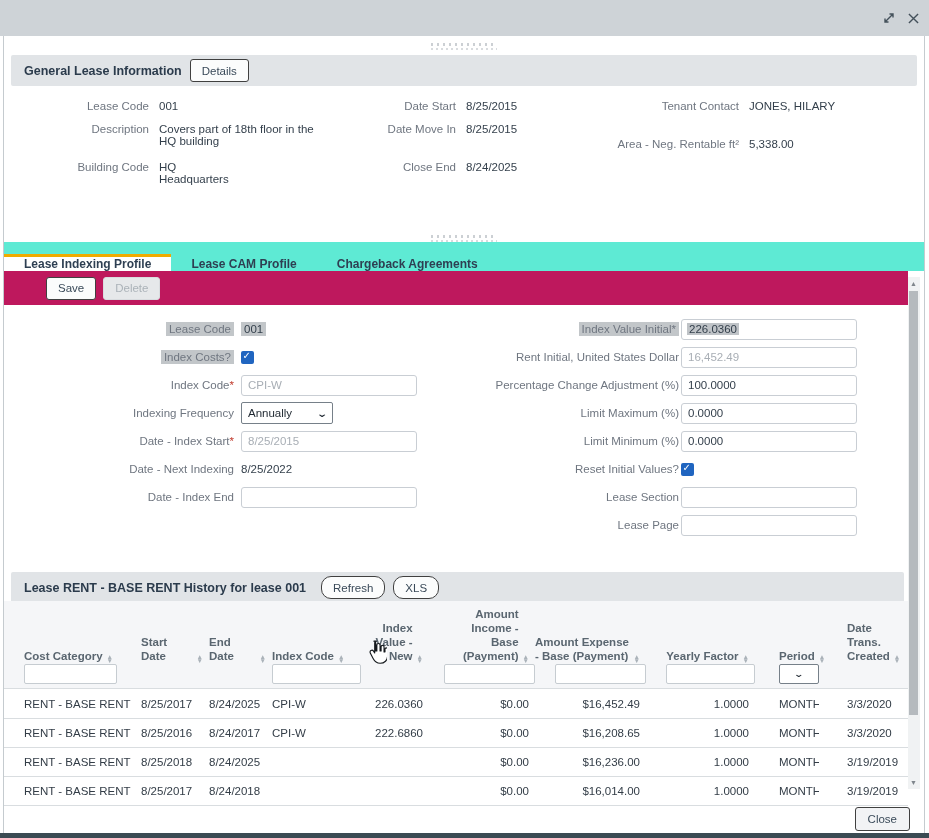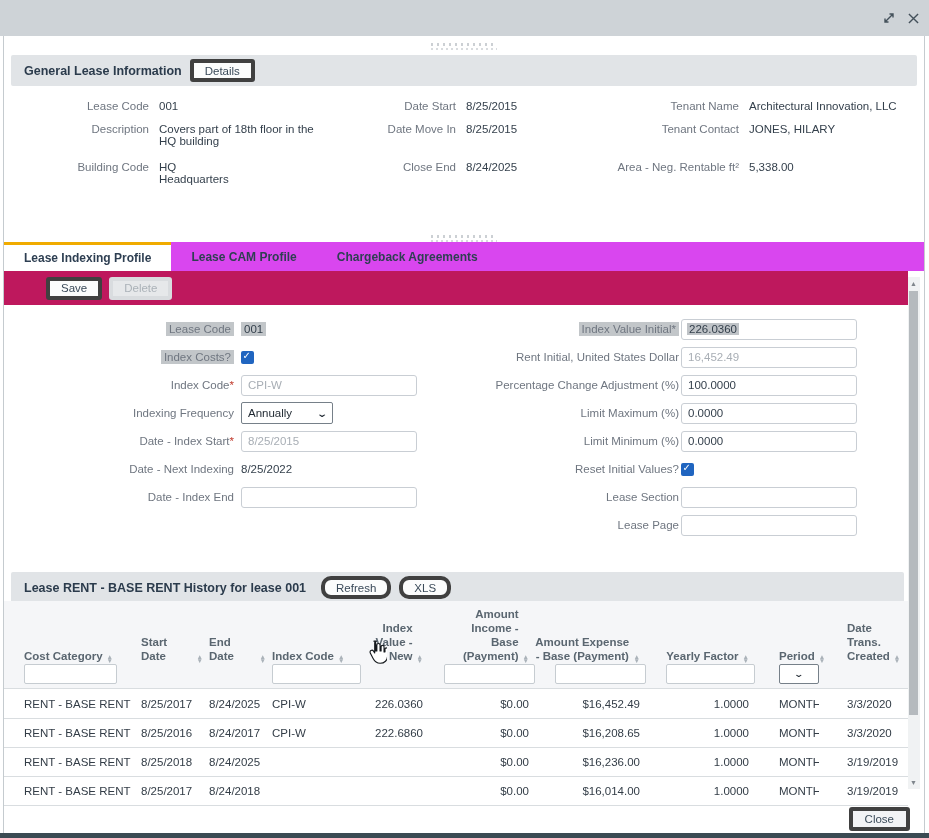--- a/index.html
+++ b/index.html
@@ -31,7 +31,7 @@
              display:flex; align-items:center; padding-left:13px; }
   .sec-hdr .sec-title { font-size:12.5px; font-weight:bold; color:#2b3b4c; }
   .btn { display:inline-flex; align-items:center; justify-content:center; height:23px; padding:0 11px;
-         background:#fbfcfc; border:4px solid #404040; border-radius:3px; color:#3a4a59;
+         background:#fbfcfc; border:1px solid #404040; border-radius:3px; color:#3a4a59;
          font-size:11.5px; cursor:pointer; white-space:nowrap; }
   .btn.disabled { background:#e6e8ea; border-color:#d9dcdf; color:#abb2b8; cursor:default; }
 

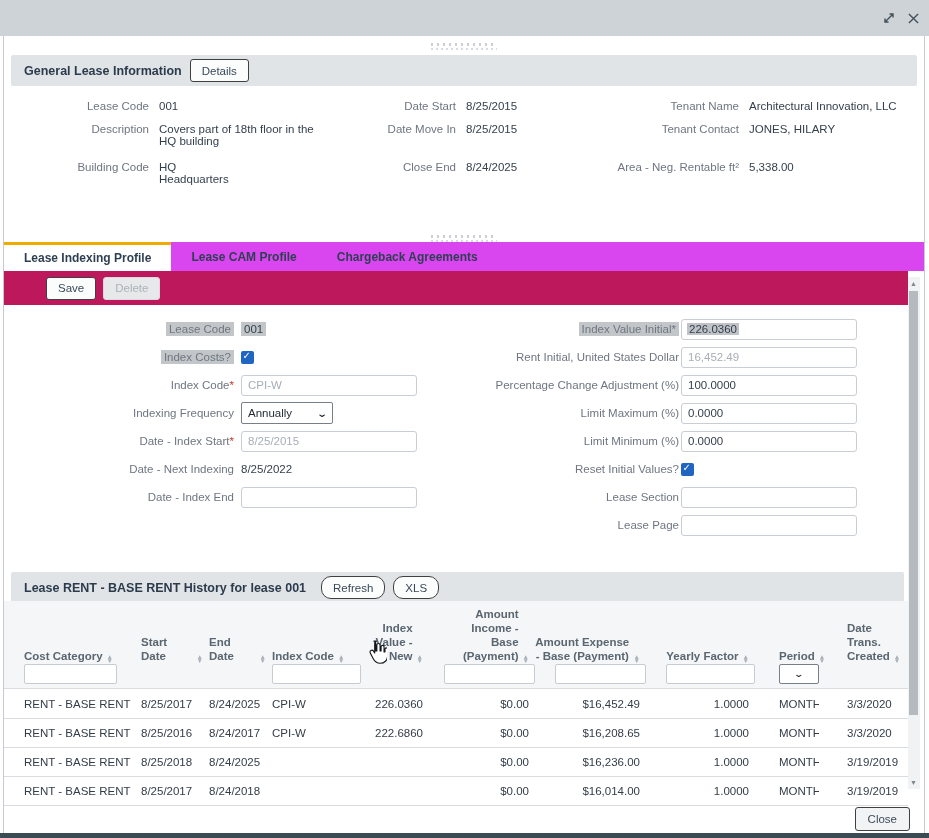--- a/index.html
+++ b/index.html
@@ -181,10 +181,6 @@
       </div>
     </div>
     <div class="gen-col" id="gcol3">
-      <div class="gen-row h1">
-        <span class="gen-label">Tenant Name</span>
-        <span class="gen-value">Architectural Innovation, LLC</span>
-      </div>
       <div class="gen-row h2">
         <span class="gen-label">Tenant Contact</span>
         <span class="gen-value">JONES, HILARY</span>

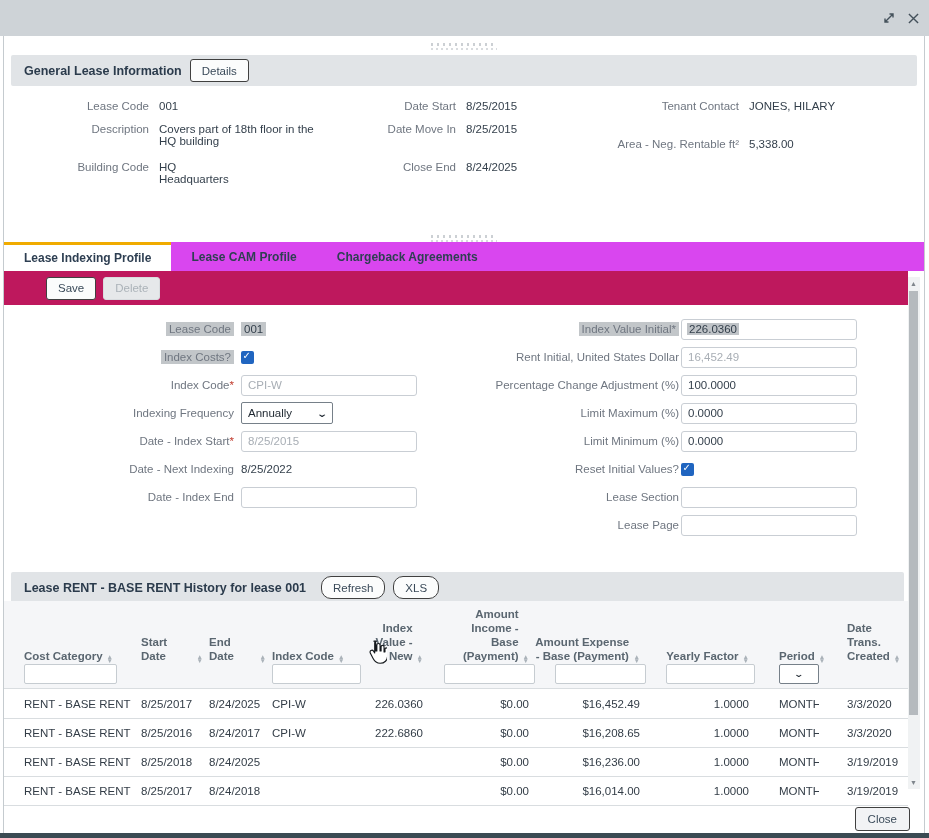--- a/index.html
+++ b/index.html
@@ -48,7 +48,7 @@
   .gen-value { margin-left:10px; color:#333f4b; white-space:pre-line; padding-top:2px; }
 
   
-  .tabbar { position:absolute; top:206px; left:0; right:0; height:29px; background:#d946ef; display:flex; }
+  .tabbar { position:absolute; top:206px; left:0; right:0; height:29px; background:#5eead4; display:flex;align-items:flex-end; }
   .tab { display:flex; align-items:center; padding:0 20px; font-size:12px; font-weight:bold; color:#2e3f52; cursor:pointer; }
   .tab.active { background:#fff; border-top:3px solid #f0ab00; padding-top:0; }
 

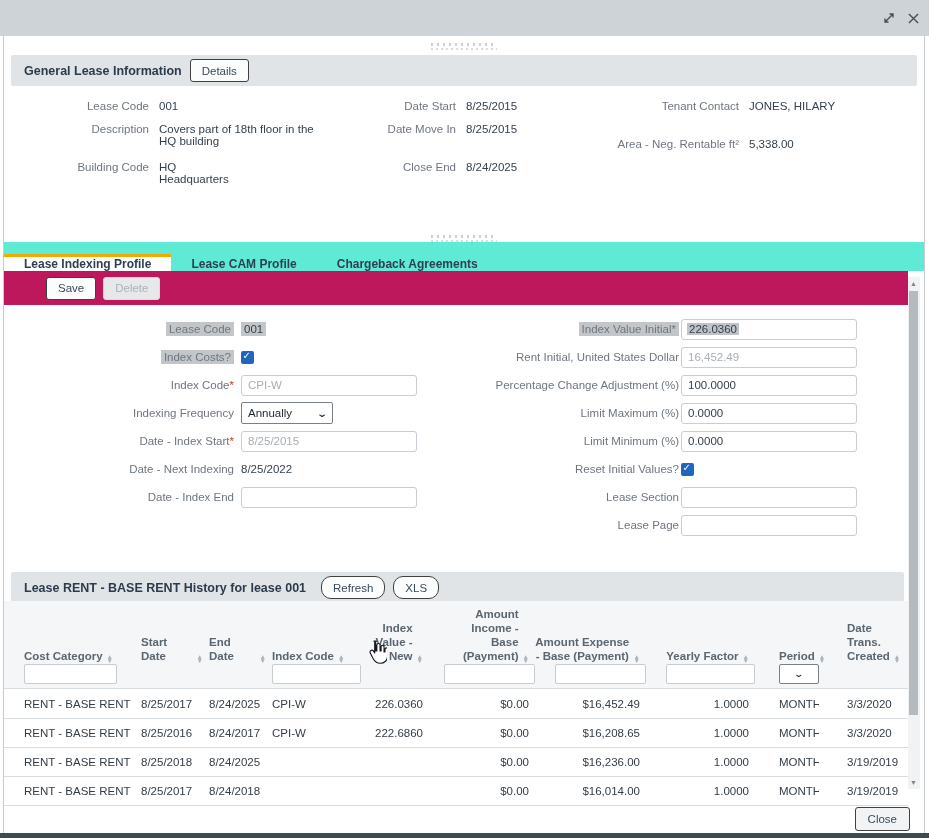--- a/index.html
+++ b/index.html
@@ -360,7 +360,7 @@
           </span>
         </div>
       <div class="th a-right">
-          <span style="max-width:100px; text-align:center;">Amount Expense - Base (Payment)</span>
+          <span style="max-width:100px; text-align:left;">Amount Expense - Base (Payment)</span>
           <span class="sort">
             <span>▲</span>
             <span>▼</span>

